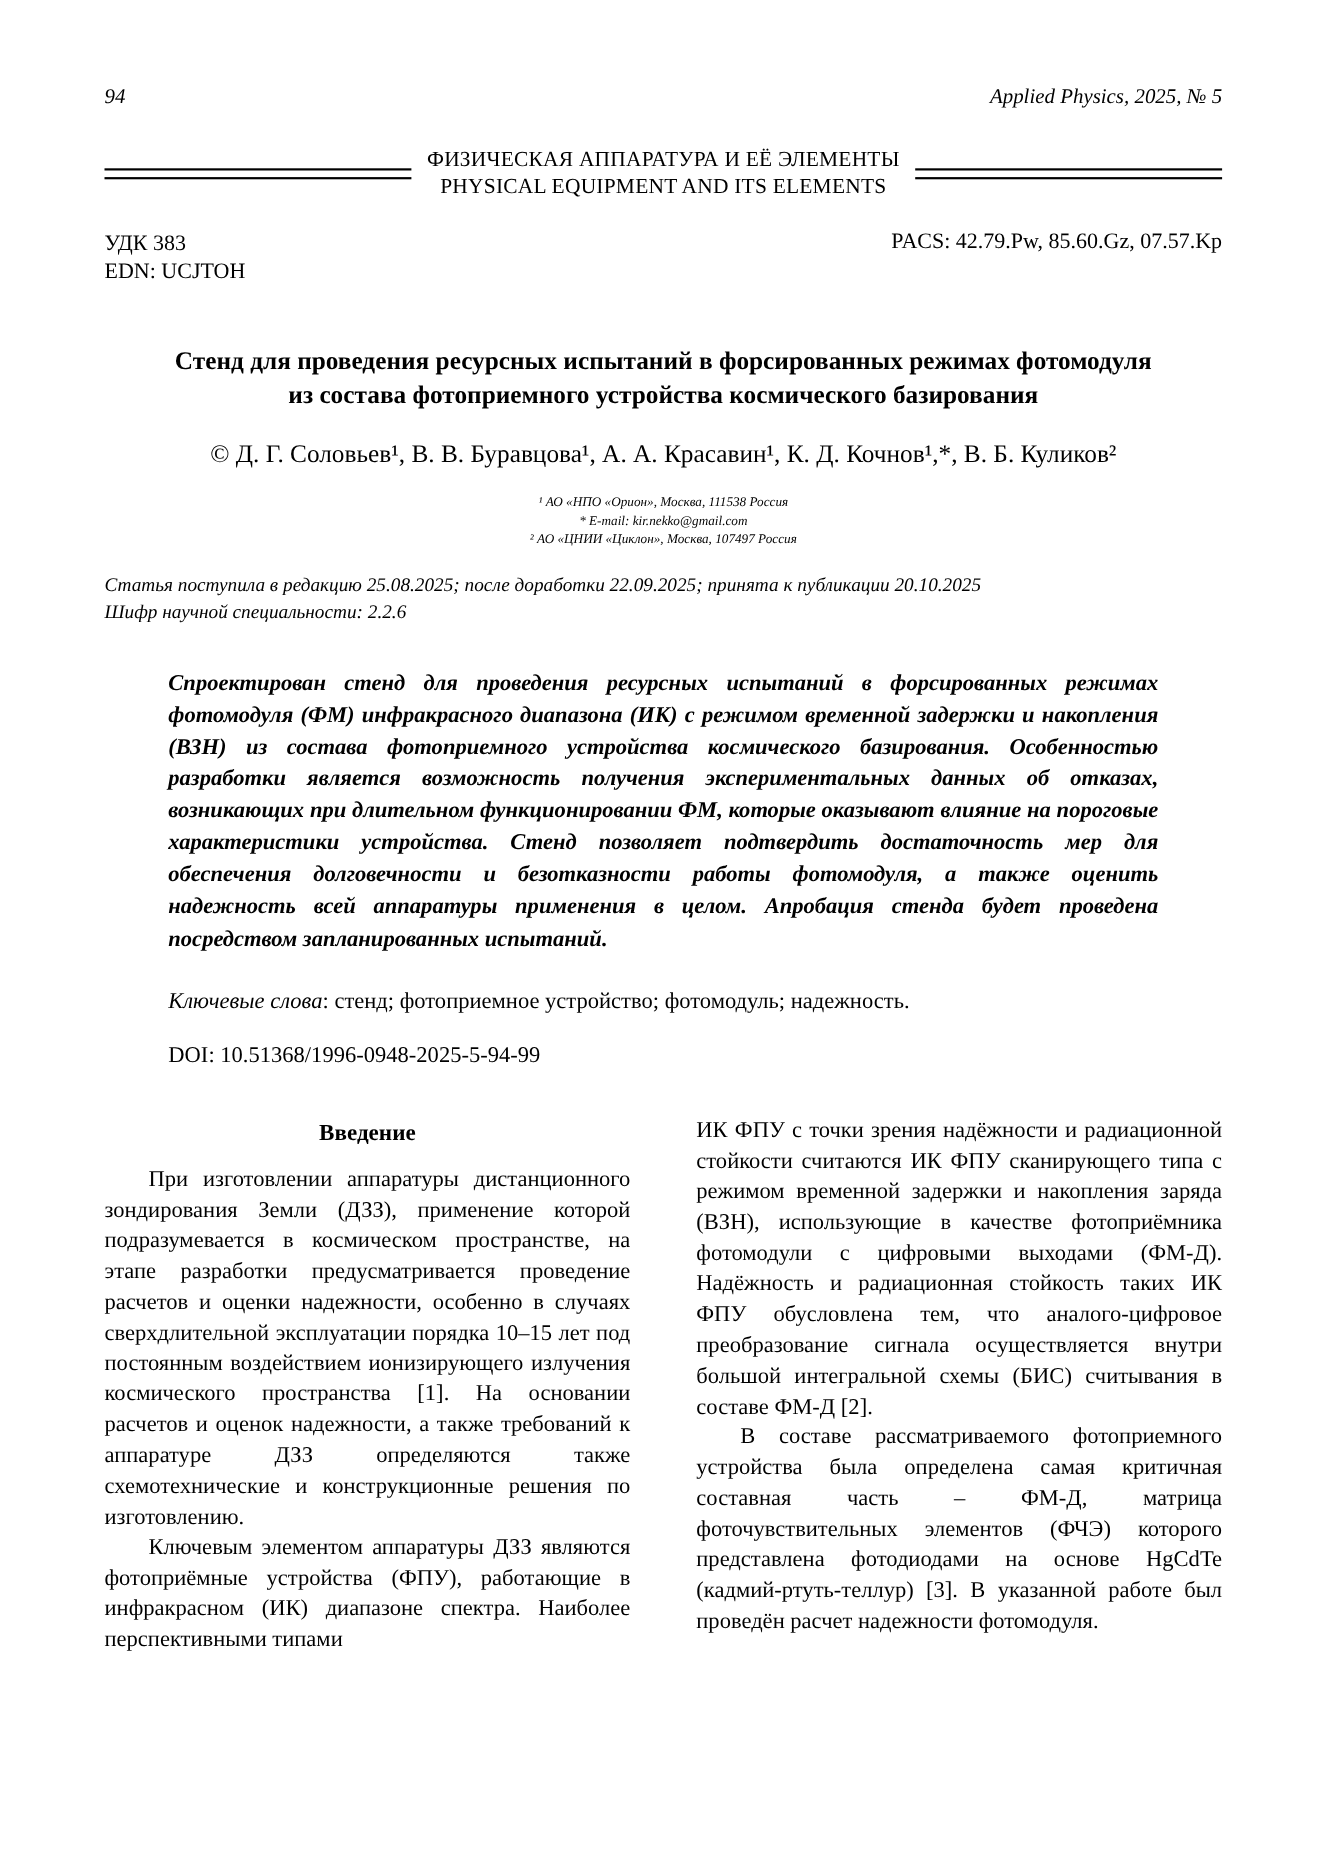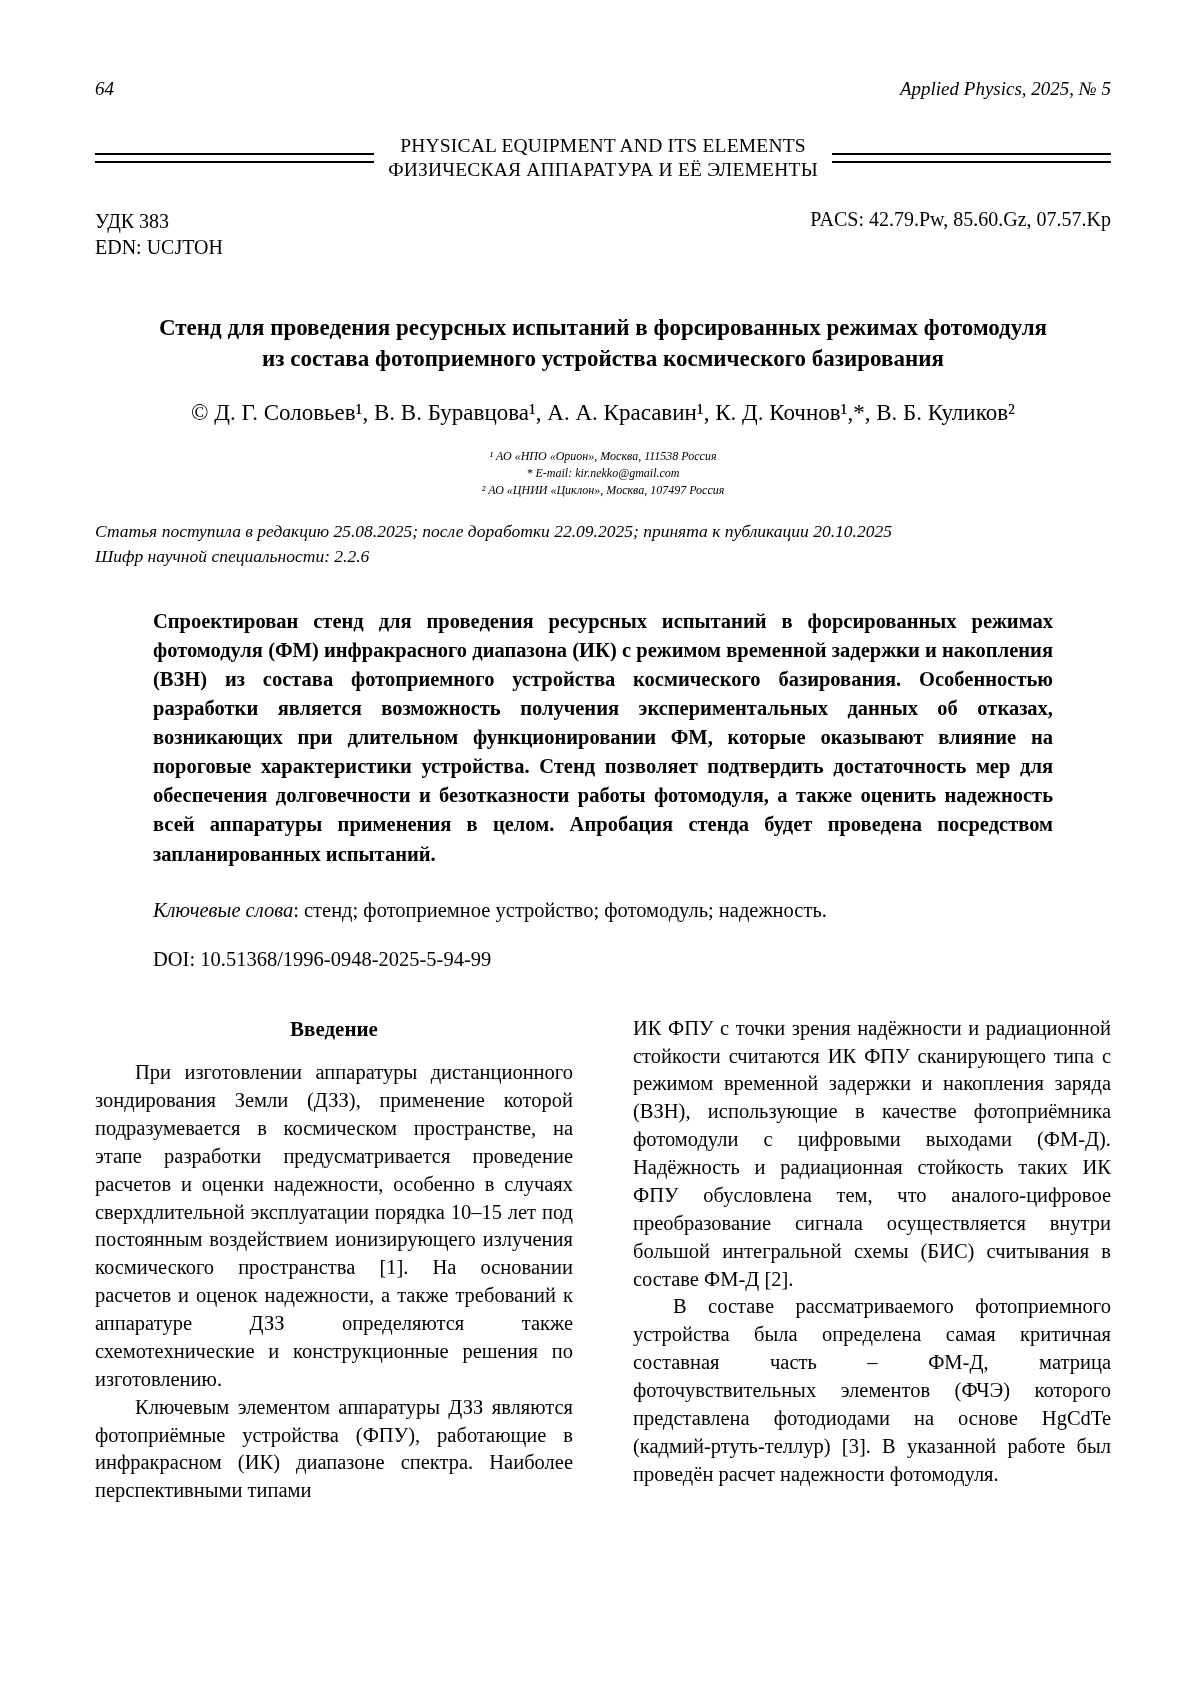--- a/index.html
+++ b/index.html
@@ -165,7 +165,7 @@
   <div class="content">
 
     <div class="runhead">
-      <div class="folio">64</div>
+      <div class="folio">94</div>
       <div class="journal">Applied Physics, 2025, № 5</div>
     </div>
 

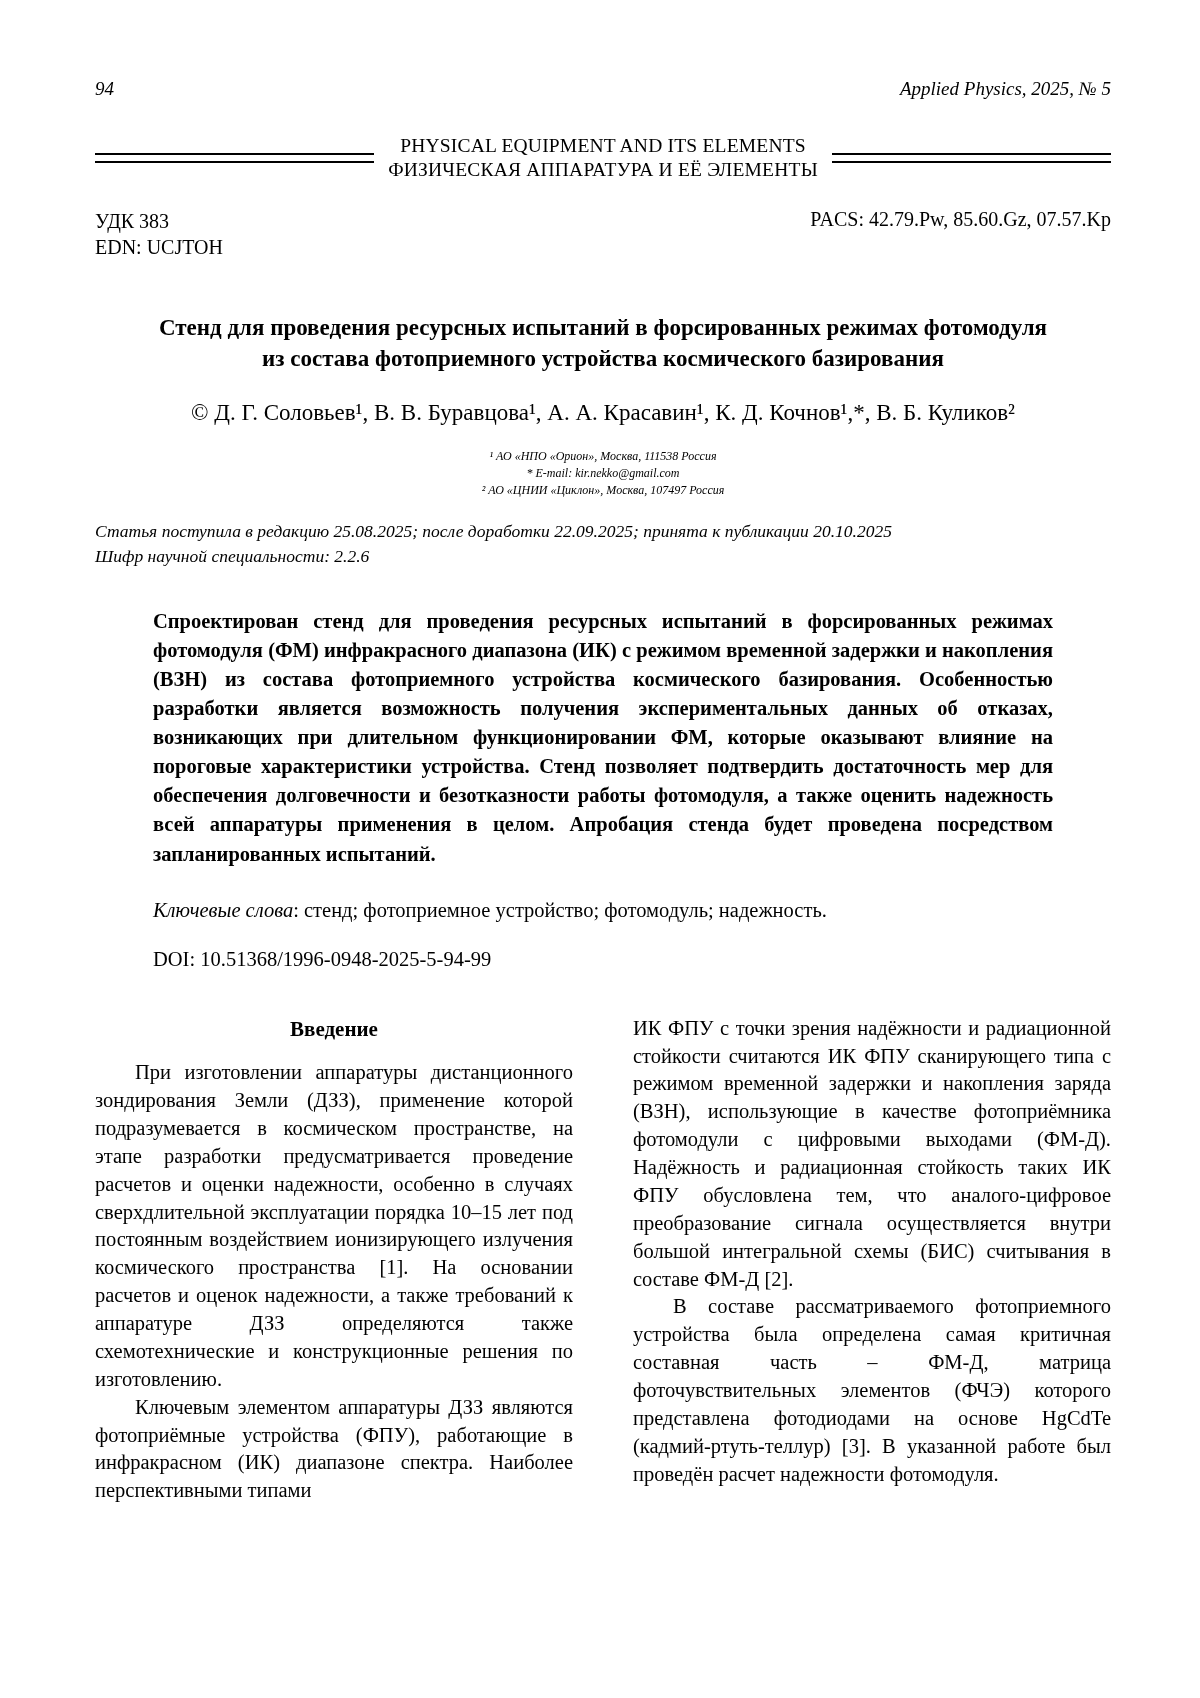--- a/index.html
+++ b/index.html
@@ -173,8 +173,8 @@
       <div class="rule-wrap">
         <div class="dbl-rule"></div>
         <div class="sec-title-lines">
+          <div>ФИЗИЧЕСКАЯ АППАРАТУРА И ЕЁ ЭЛЕМЕНТЫ</div>
           <div>PHYSICAL EQUIPMENT AND ITS ELEMENTS</div>
-          <div>ФИЗИЧЕСКАЯ АППАРАТУРА И ЕЁ ЭЛЕМЕНТЫ</div>
         </div>
         <div class="dbl-rule"></div>
       </div>

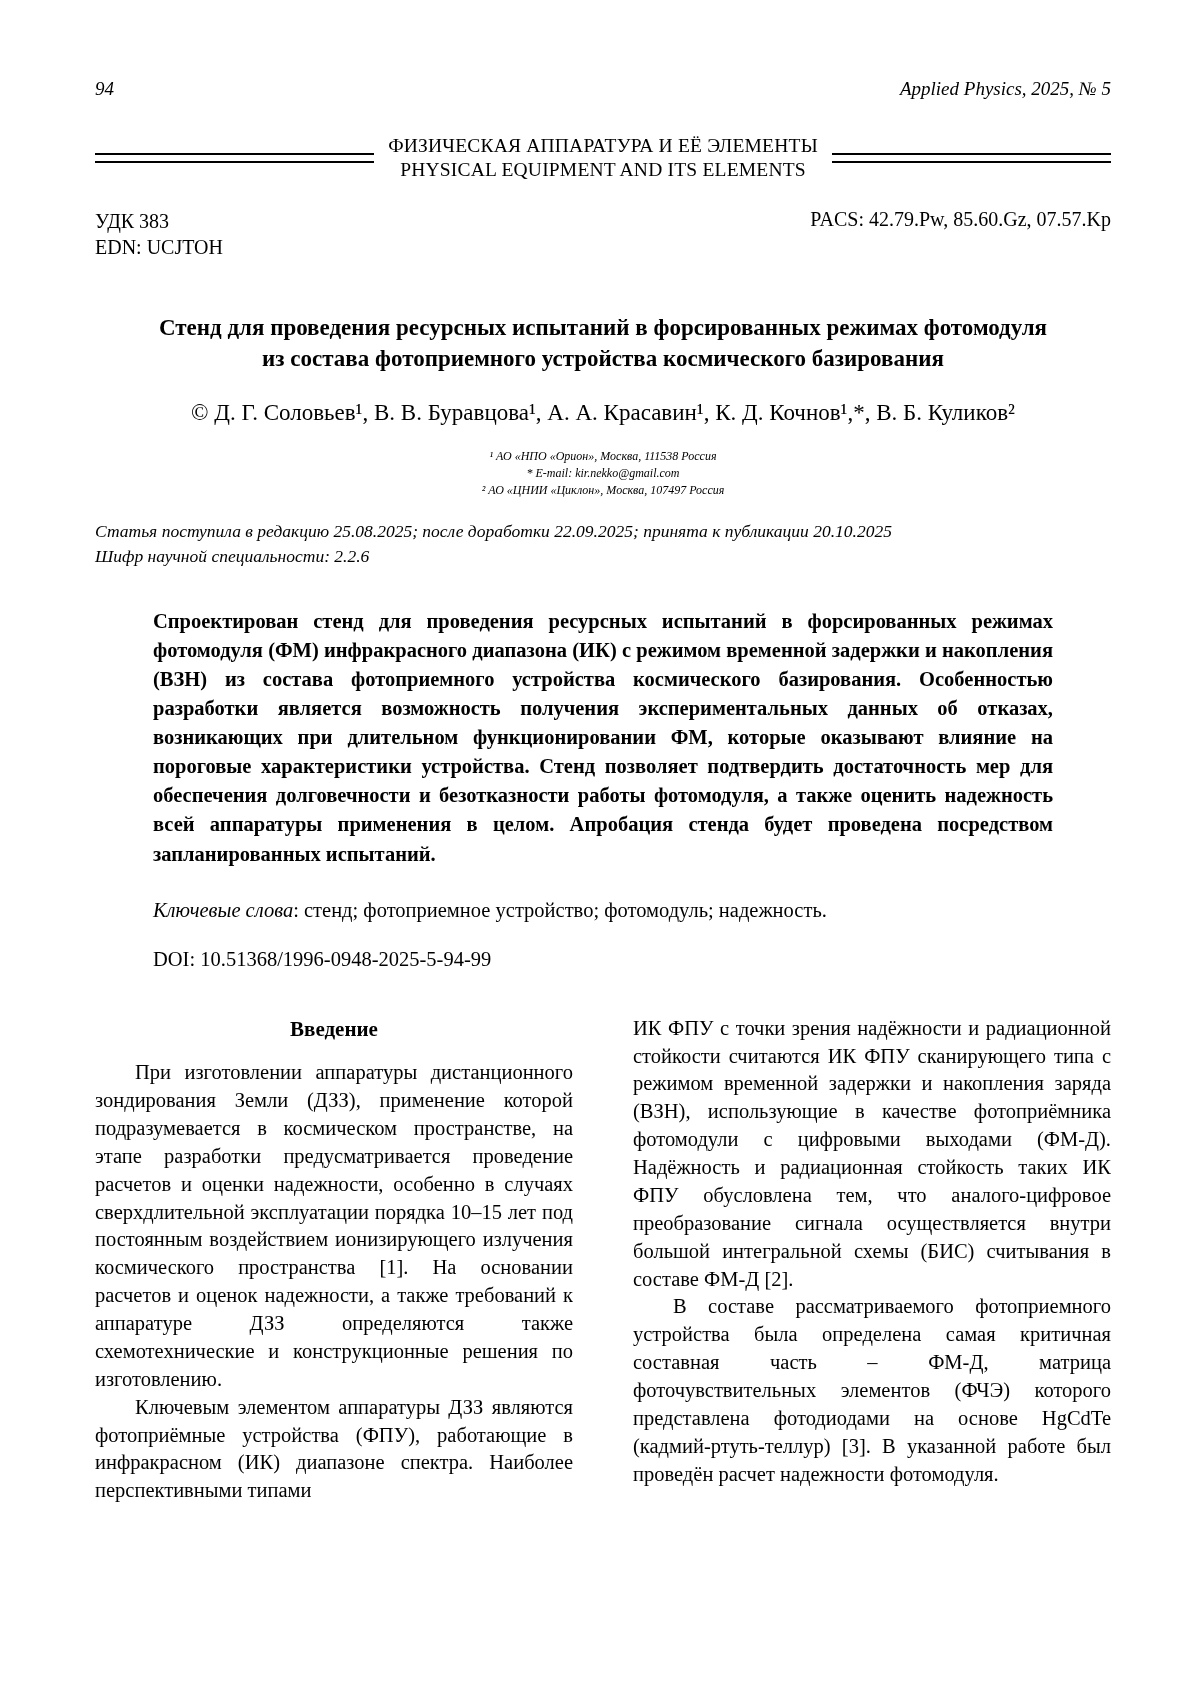--- a/index.html
+++ b/index.html
@@ -115,6 +115,7 @@
   
   .abstract {
     margin: 38px 58px 0 58px;
+    font-style: italic;
     font-weight: bold;
     font-size: 20.5px;
     line-height: 1.42;

